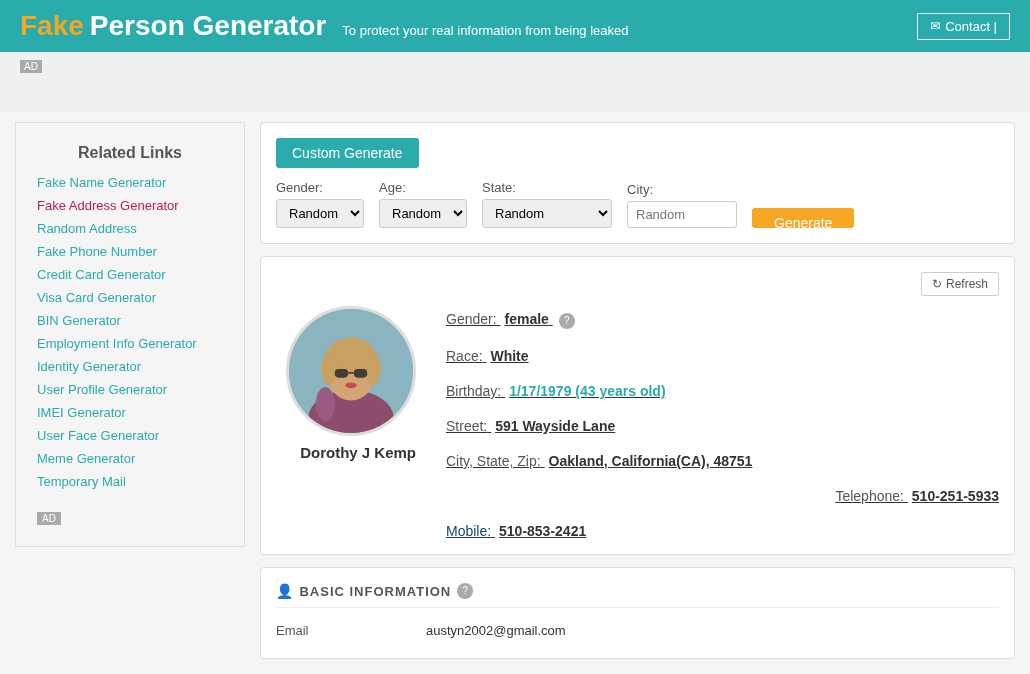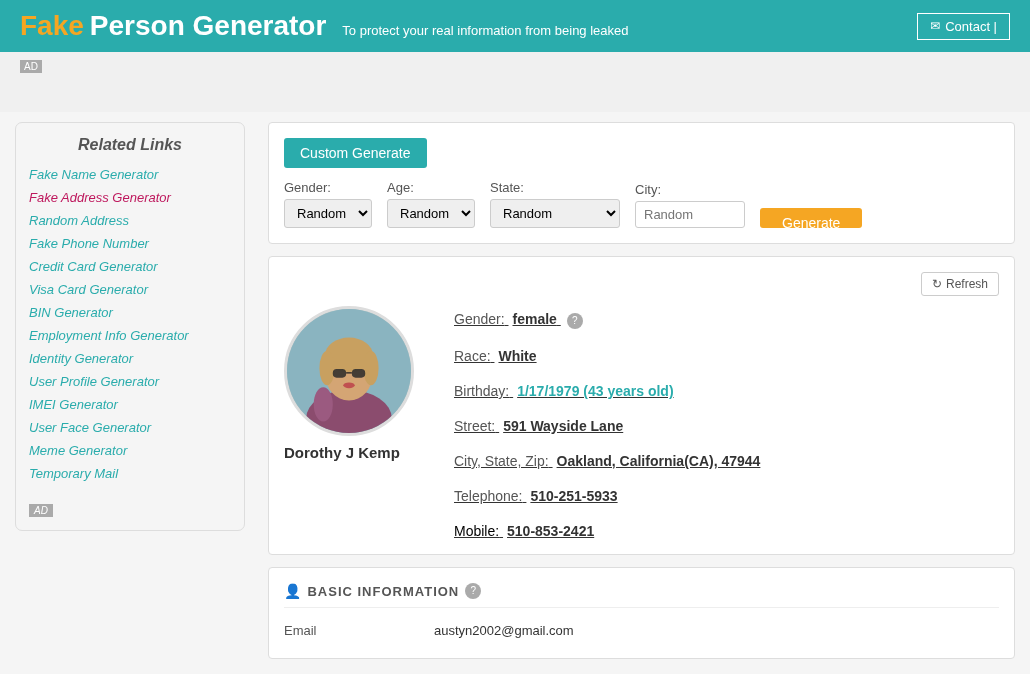--- a/index.html
+++ b/index.html
@@ -39,7 +39,7 @@
 
 <div class="main-layout" style="display:flex; padding:10px 15px; gap:15px; align-items:flex-start;">
 
-  <aside style="width:230px; min-width:200px; background:#f5f5f5; border:1px solid #ddd; border-radius:7px; padding:13px;font-style:italic;">
+  <aside style="width:230px; min-width:200px; background:#f5f5f5; border:1px solid #ddd; border-radius:0; padding:21px;">
     <div style="text-align:center; font-size:16px; font-weight:bold; color:#555; margin-bottom:12px;">Related Links</div>
     <ul style="list-style:none; display:flex; flex-direction:column; gap:7px;">
       <li><a href="#" style="color:#2aacac; text-decoration:none; font-size:13px;">Fake Name Generator</a></li>

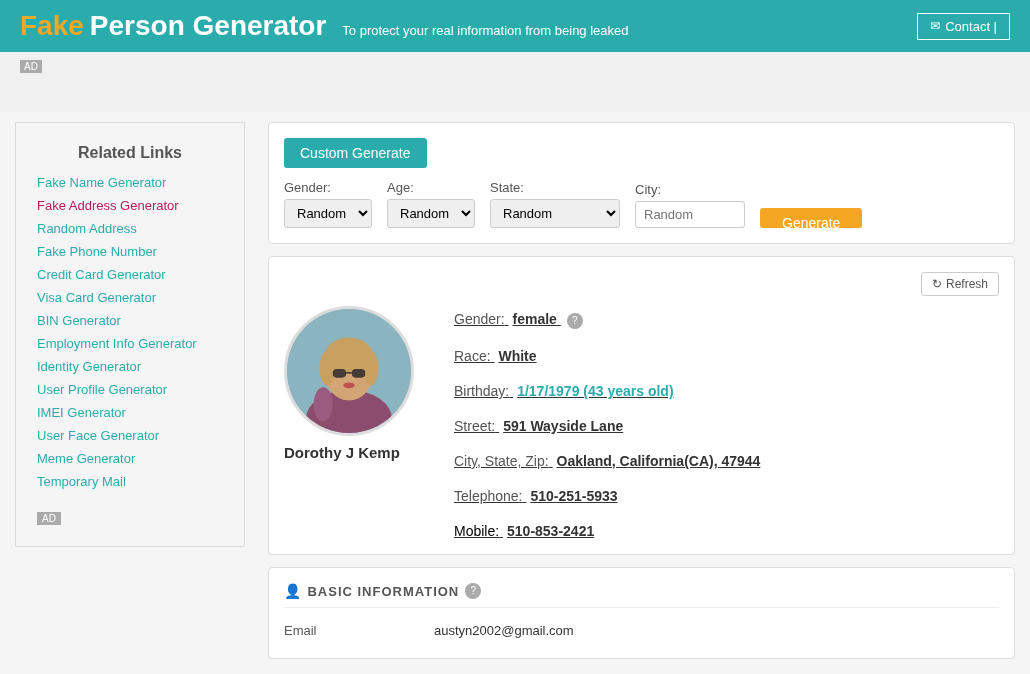--- a/index.html
+++ b/index.html
@@ -62,7 +62,7 @@
     </div>
   </aside>
 
-  <div style="flex:1; display:flex; flex-direction:column; gap:12px;margin-left:8px;">
+  <div style="flex:1; display:flex; flex-direction:column; gap:12px;">
 
     <div style="background:#fff; border:1px solid #ddd; border-radius:4px; padding:15px;">
       <button style="background:#2aacac; color:#fff; border:none; padding:7px 16px; font-size:14px; border-radius:3px; cursor:pointer; margin-bottom:12px;">Custom Generate</button>

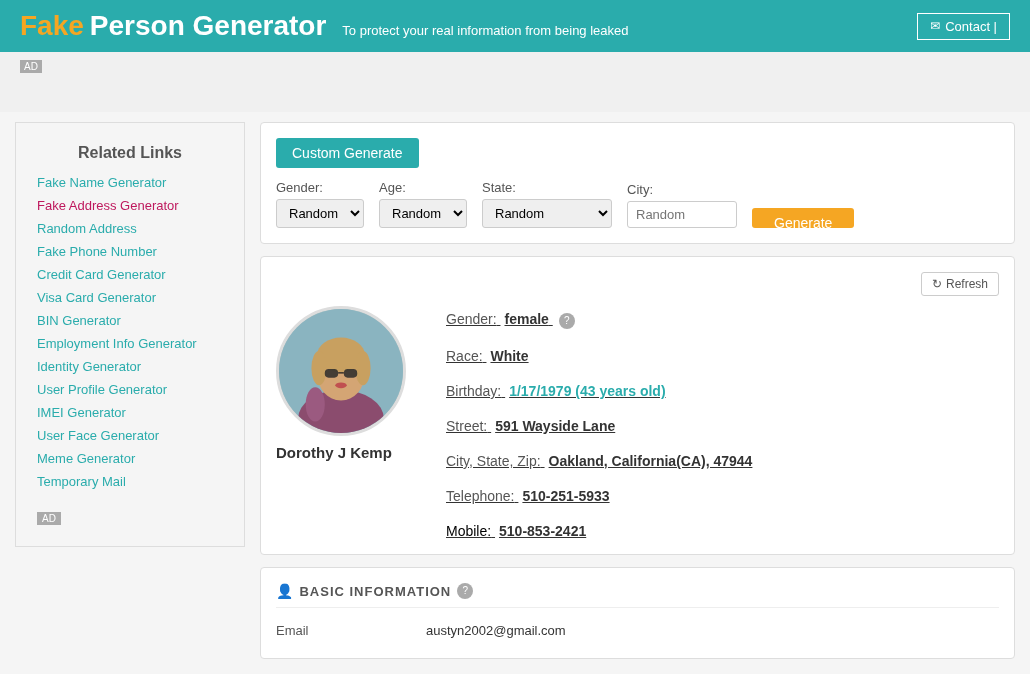--- a/index.html
+++ b/index.html
@@ -108,7 +108,7 @@
       </div>
       <div style="display:flex; gap:30px; align-items:flex-start;">
 
-        <div style="display:flex; flex-direction:column; align-items:flex-start; gap:8px; min-width:140px;">
+        <div style="display:flex; flex-direction:column; align-items:flex-end; gap:8px; min-width:140px;">
           <div style="width:130px; height:130px; border-radius:50%; overflow:hidden; border:3px solid #ddd; background:#b0c4c4; display:flex; align-items:center; justify-content:center;">
             <svg width="130" height="130" viewBox="0 0 130 130" xmlns="http://www.w3.org/2000/svg">
 

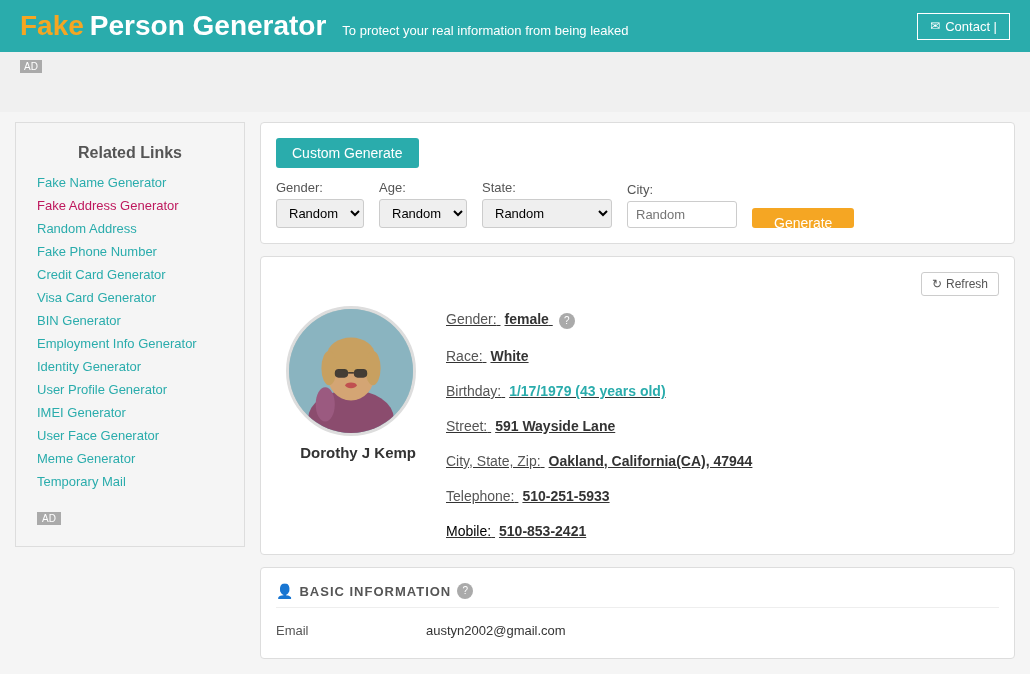--- a/index.html
+++ b/index.html
@@ -156,7 +156,7 @@
           </div>
           <div style="font-size:14px;">
             <span style="color:#555;">City, State, Zip:</span>
-            <span style="font-weight:bold; color:#333; margin-left:4px;">Oakland, California(CA), 47944</span>
+            <span style="font-weight:bold; color:#333; margin-left:4px;">Oakland, California(CA), 48751</span>
           </div>
           <div style="font-size:14px;">
             <span style="color:#555;">Telephone:</span>

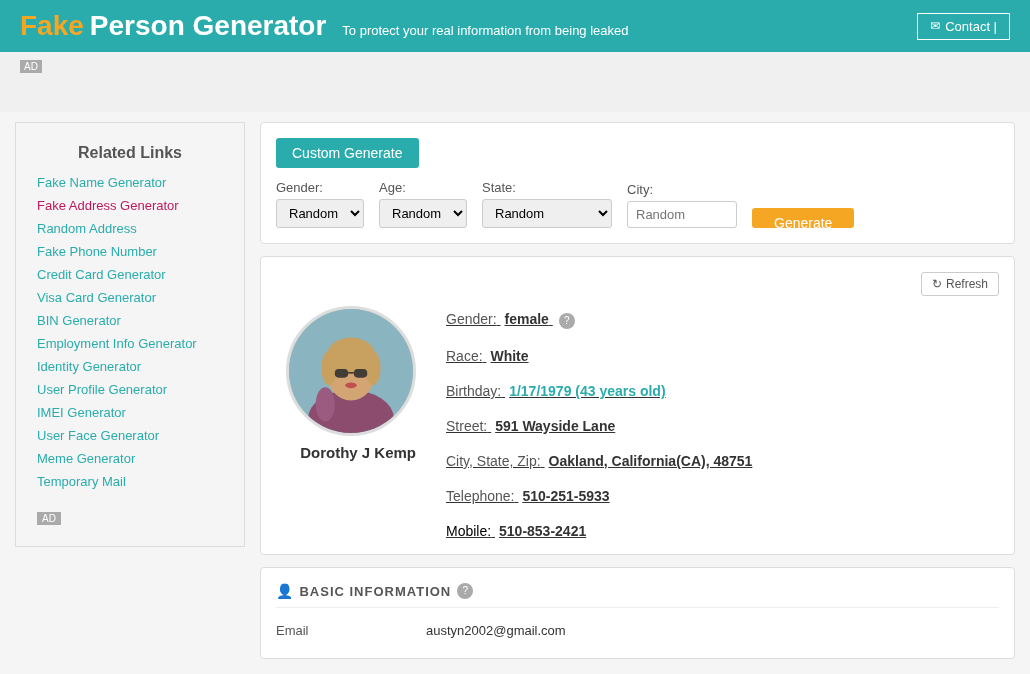--- a/index.html
+++ b/index.html
@@ -158,7 +158,7 @@
             <span style="color:#555;">City, State, Zip:</span>
             <span style="font-weight:bold; color:#333; margin-left:4px;">Oakland, California(CA), 48751</span>
           </div>
-          <div style="font-size:14px;">
+          <div style="font-size:14px;text-align:right;">
             <span style="color:#555;">Telephone:</span>
             <span style="font-weight:bold; color:#333; margin-left:4px;">510-251-5933</span>
           </div>

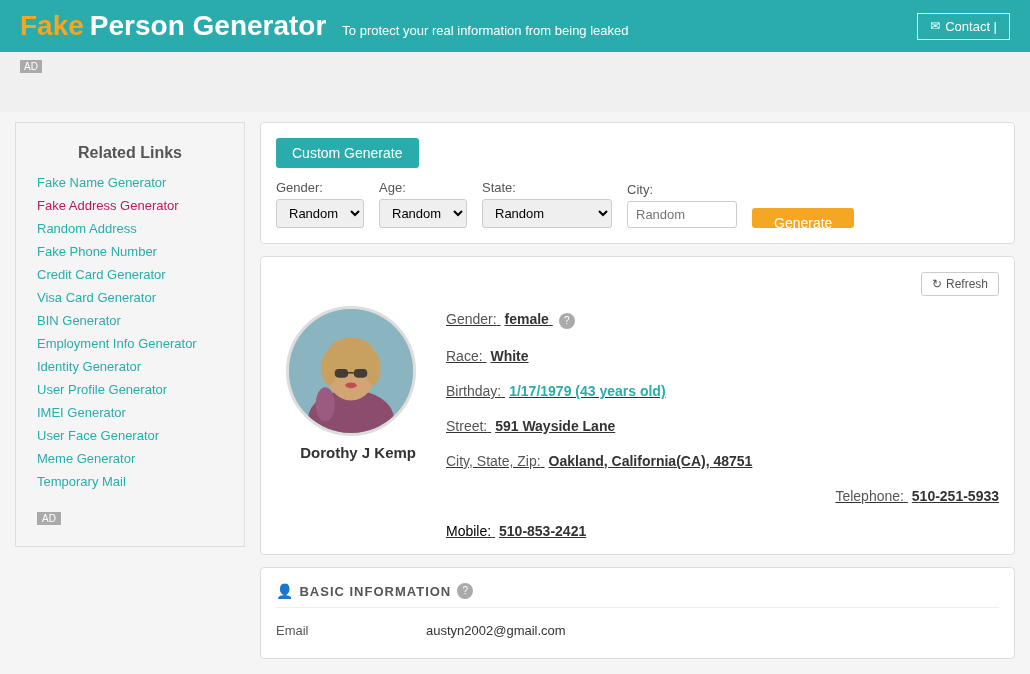--- a/index.html
+++ b/index.html
@@ -163,7 +163,7 @@
             <span style="font-weight:bold; color:#333; margin-left:4px;">510-251-5933</span>
           </div>
           <div style="font-size:14px;">
-            <span style="color:#000000;">Mobile:</span>
+            <span style="color:#0c4a6e;">Mobile:</span>
             <span style="font-weight:bold; color:#333; margin-left:4px;">510-853-2421</span>
           </div>
         </div>

